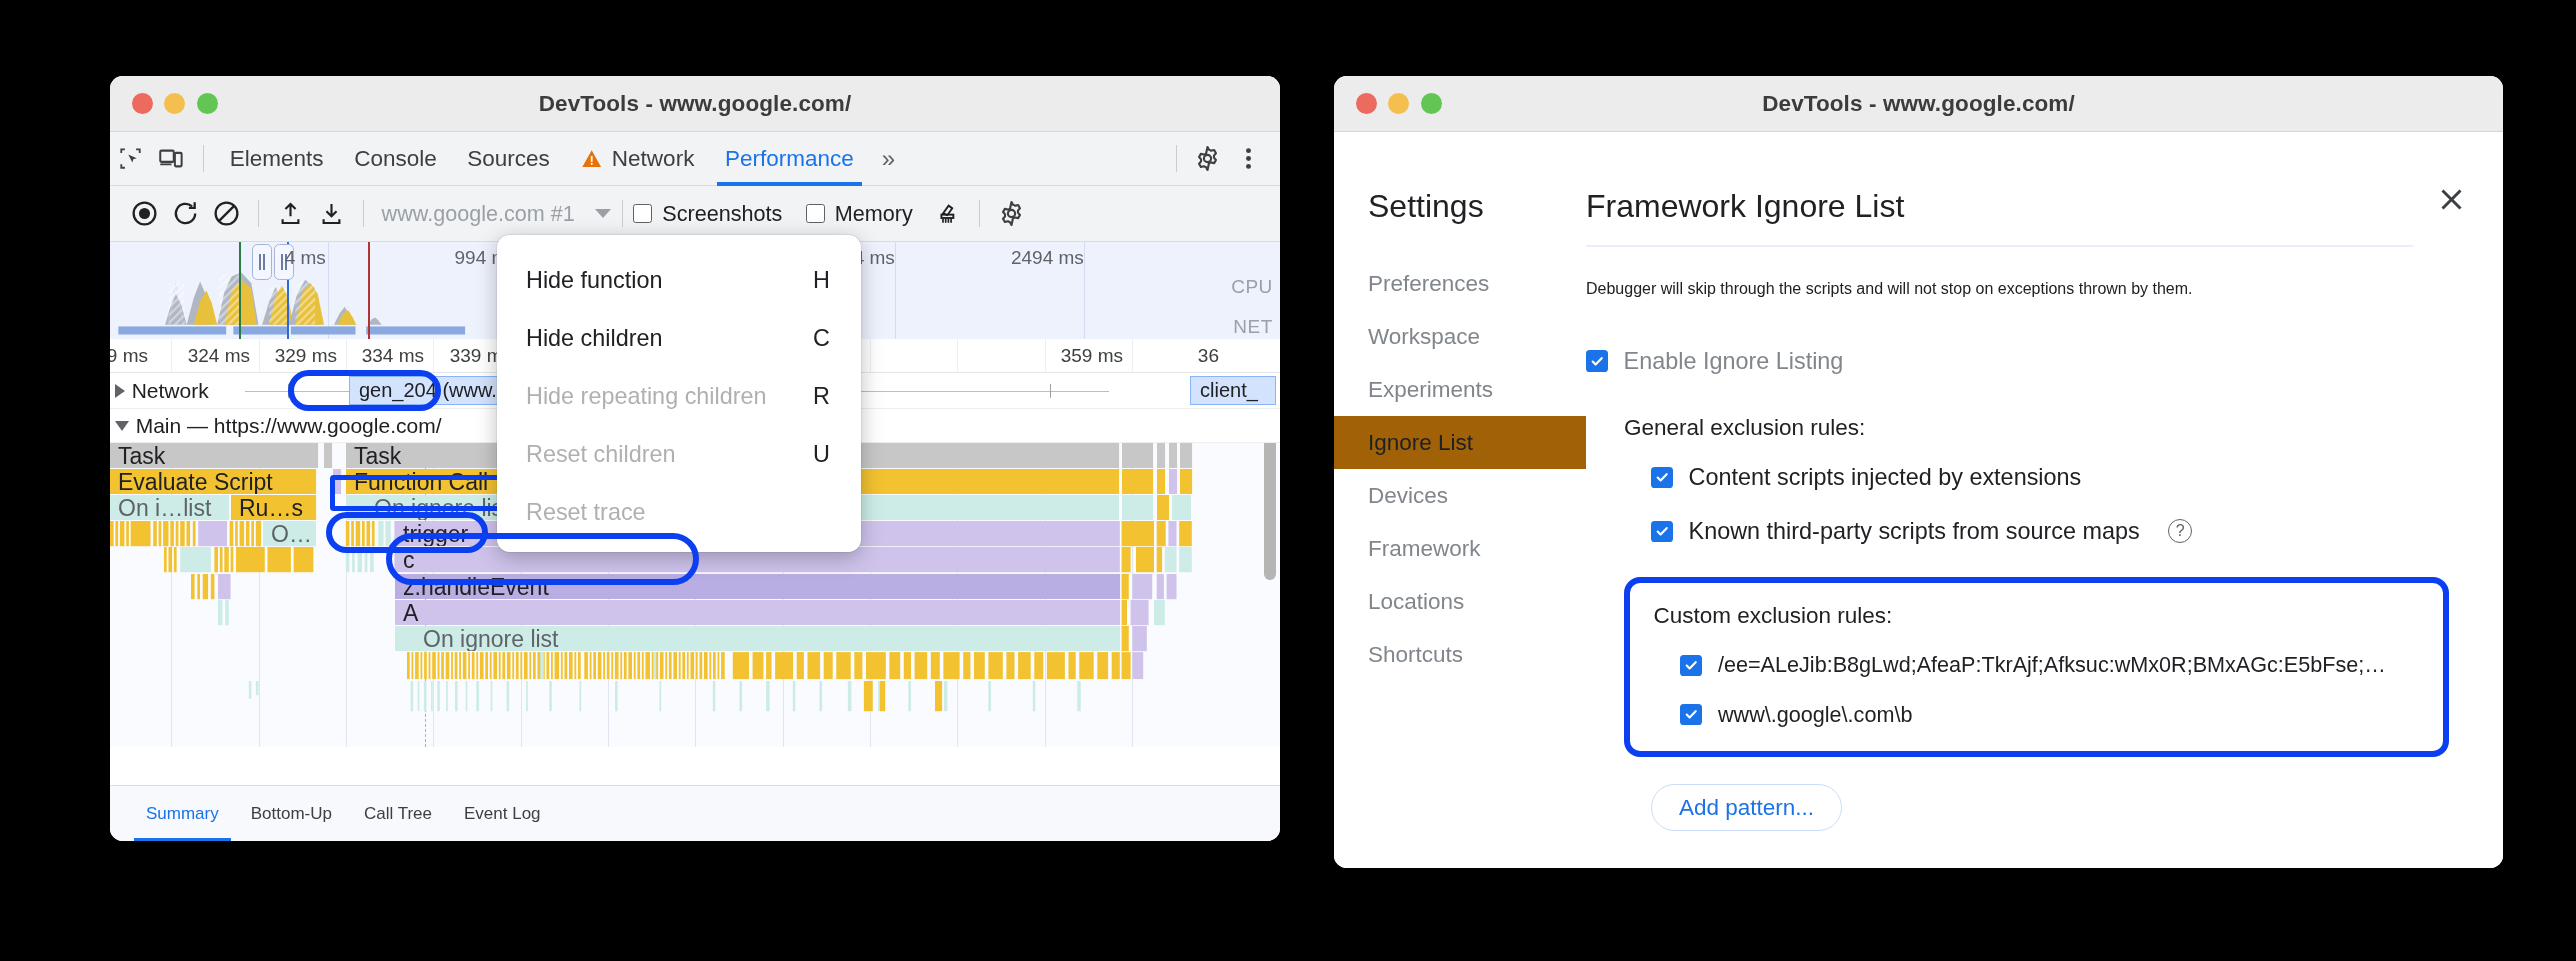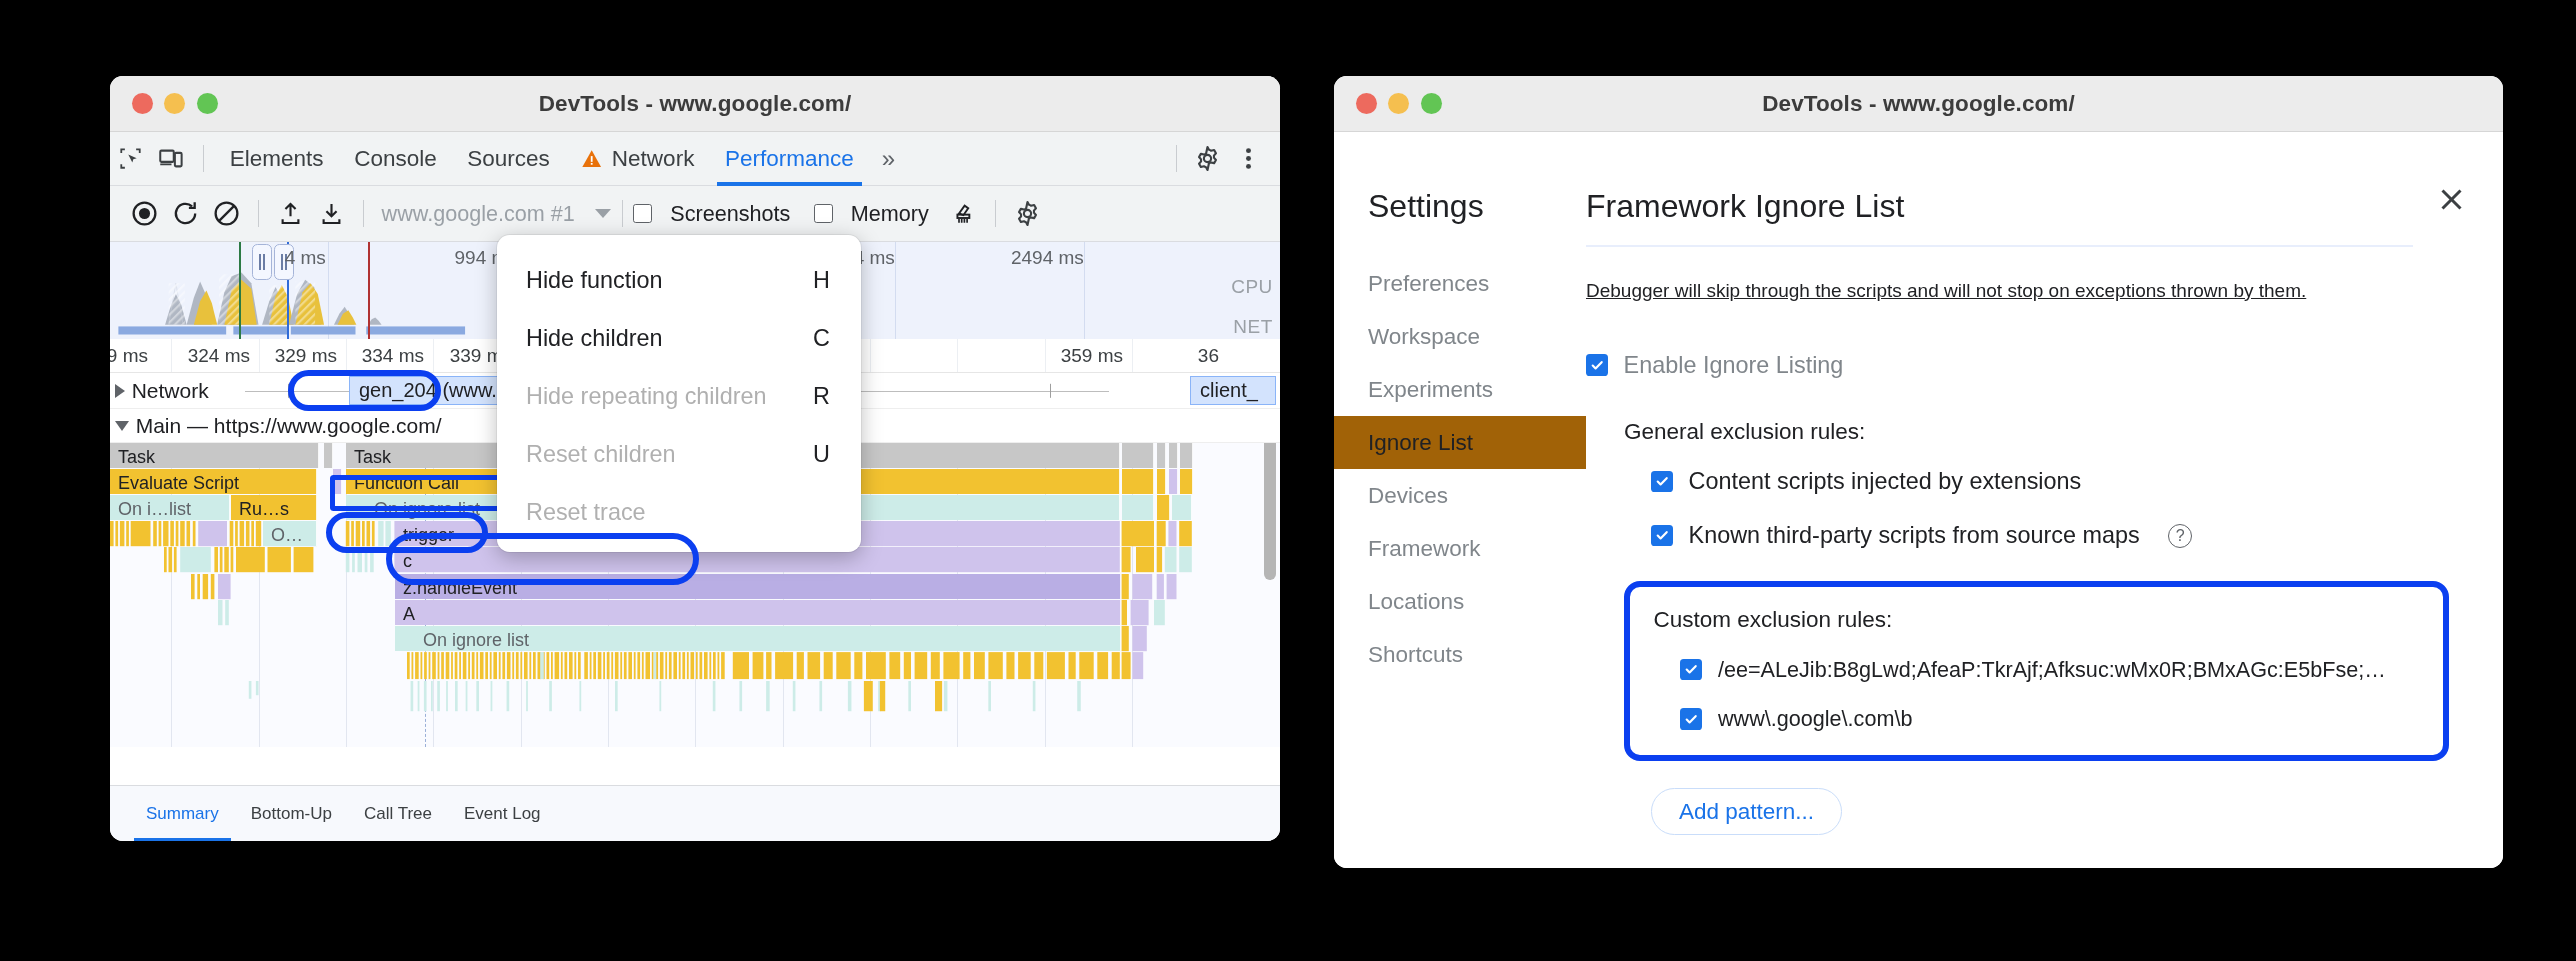--- a/index.html
+++ b/index.html
@@ -78,7 +78,7 @@
     width: 0; height: 0; border-left: 8px solid transparent;
     border-right: 8px solid transparent; border-top: 9px solid #9aa0a6;
   }
-  .cb-item { display: flex; align-items: center; gap: 18px; font-size: 21.6px; color: #202124; }
+  .cb-item { display: flex; align-items: center; gap: 10px; font-size: 21.6px; color: #202124; }
   .cbox {
     width: 19px; height: 19px; border: 1.8px solid #5f6368;
     border-radius: 2.7px; background: #fff;

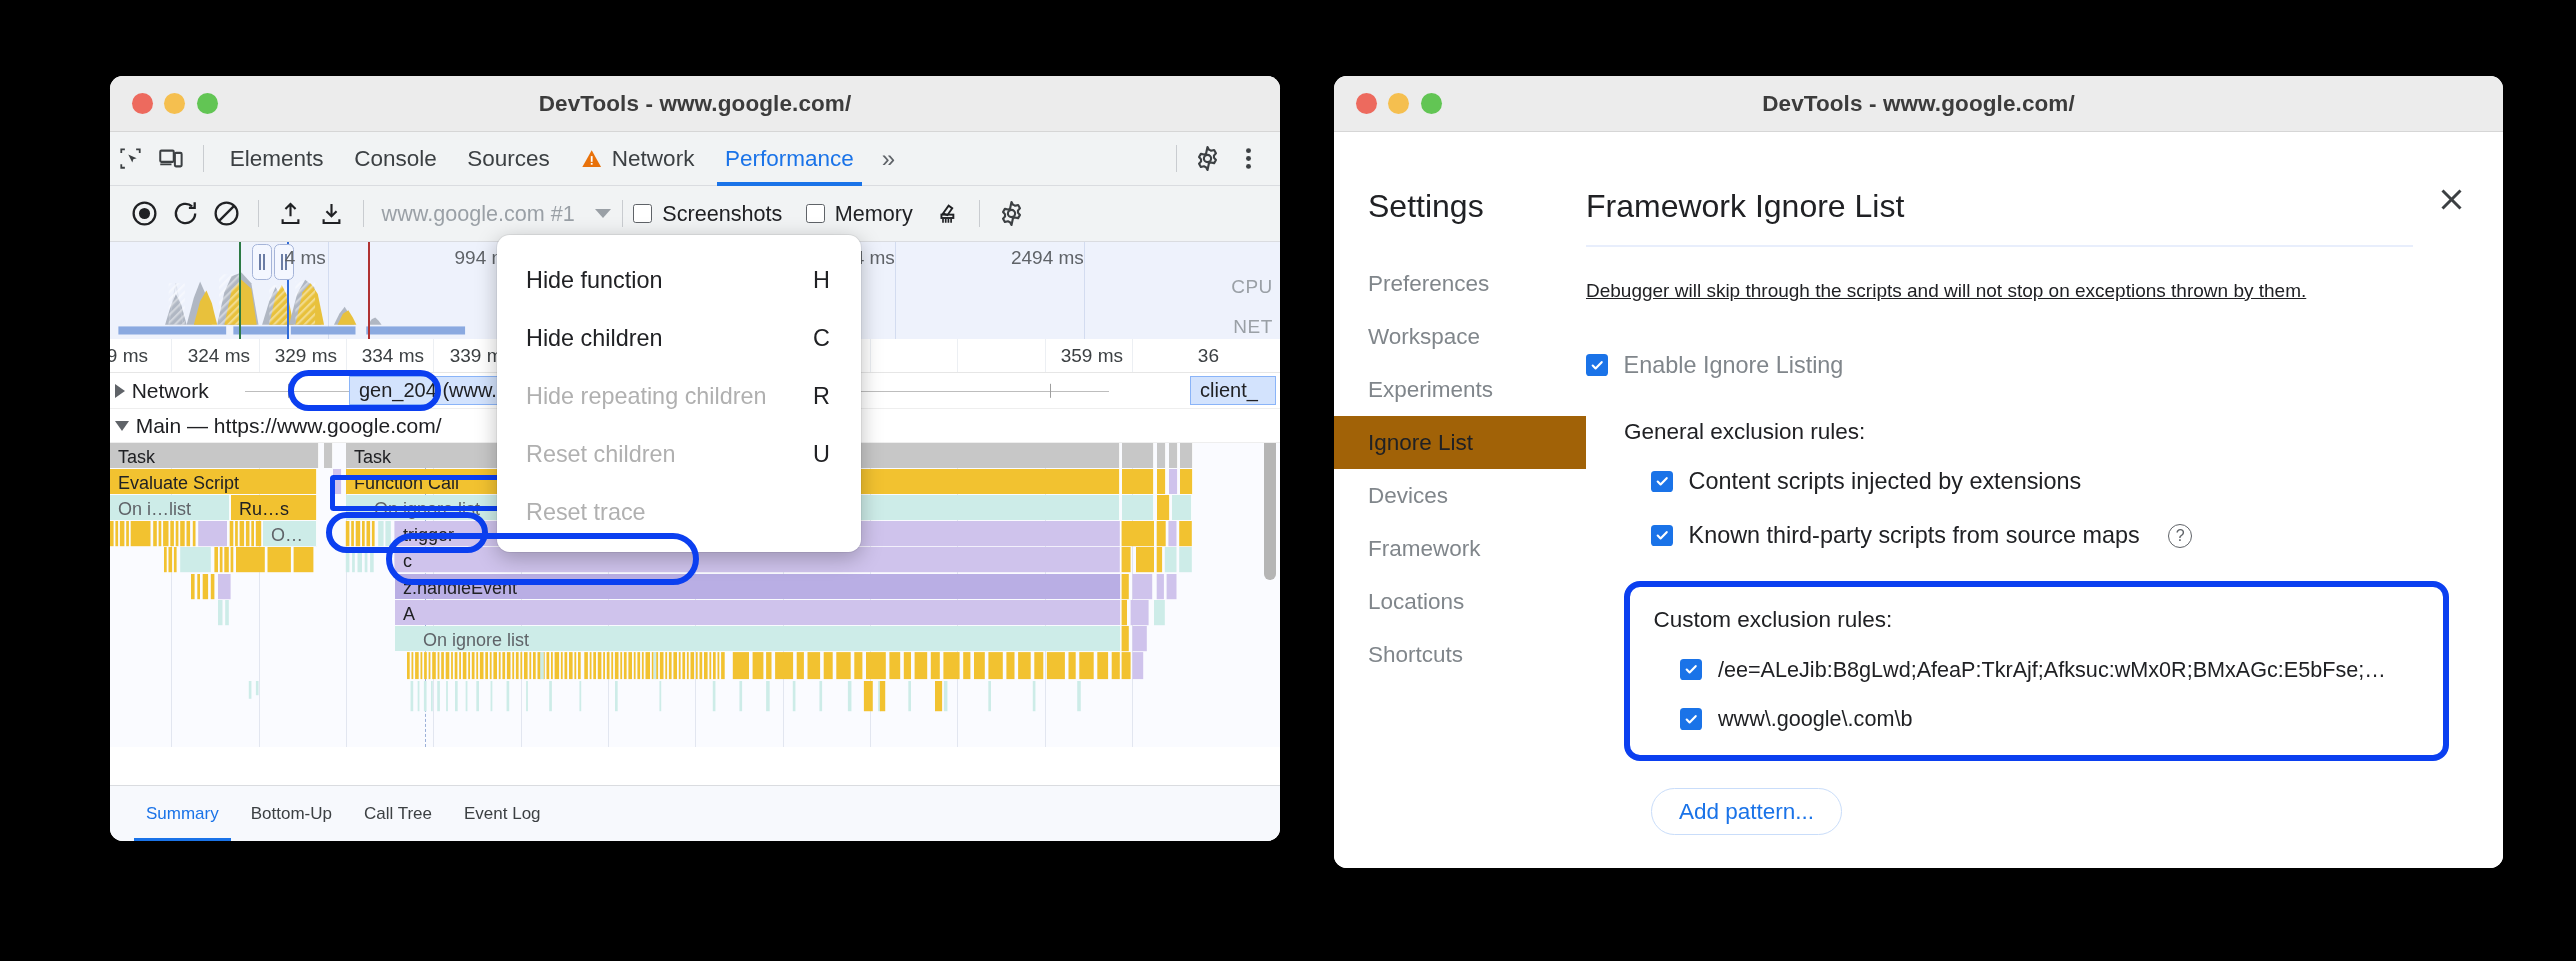--- a/index.html
+++ b/index.html
@@ -215,7 +215,7 @@
   .settings-main { flex: 1; padding: 56px 54px 0 0; position: relative; }
   .panel-title { font-size: 32px; color: #202124; margin-bottom: 20px; }
   .panel-divider { height: 1.8px; background: #e8eefc; margin-bottom: 31px; margin-right: 36px; }
-  .panel-desc { font-size: 19px; color: #202124; line-height: 1.42; max-width: 887px; margin-bottom: 47px; text-decoration: underline; }
+  .panel-desc { font-size: 16px; color: #202124; line-height: 1.42; max-width: 887px; margin-bottom: 47px; }
   .close-x {
     position: absolute; top: 47px; right: 31px;
     width: 41px; height: 41px; display: flex;

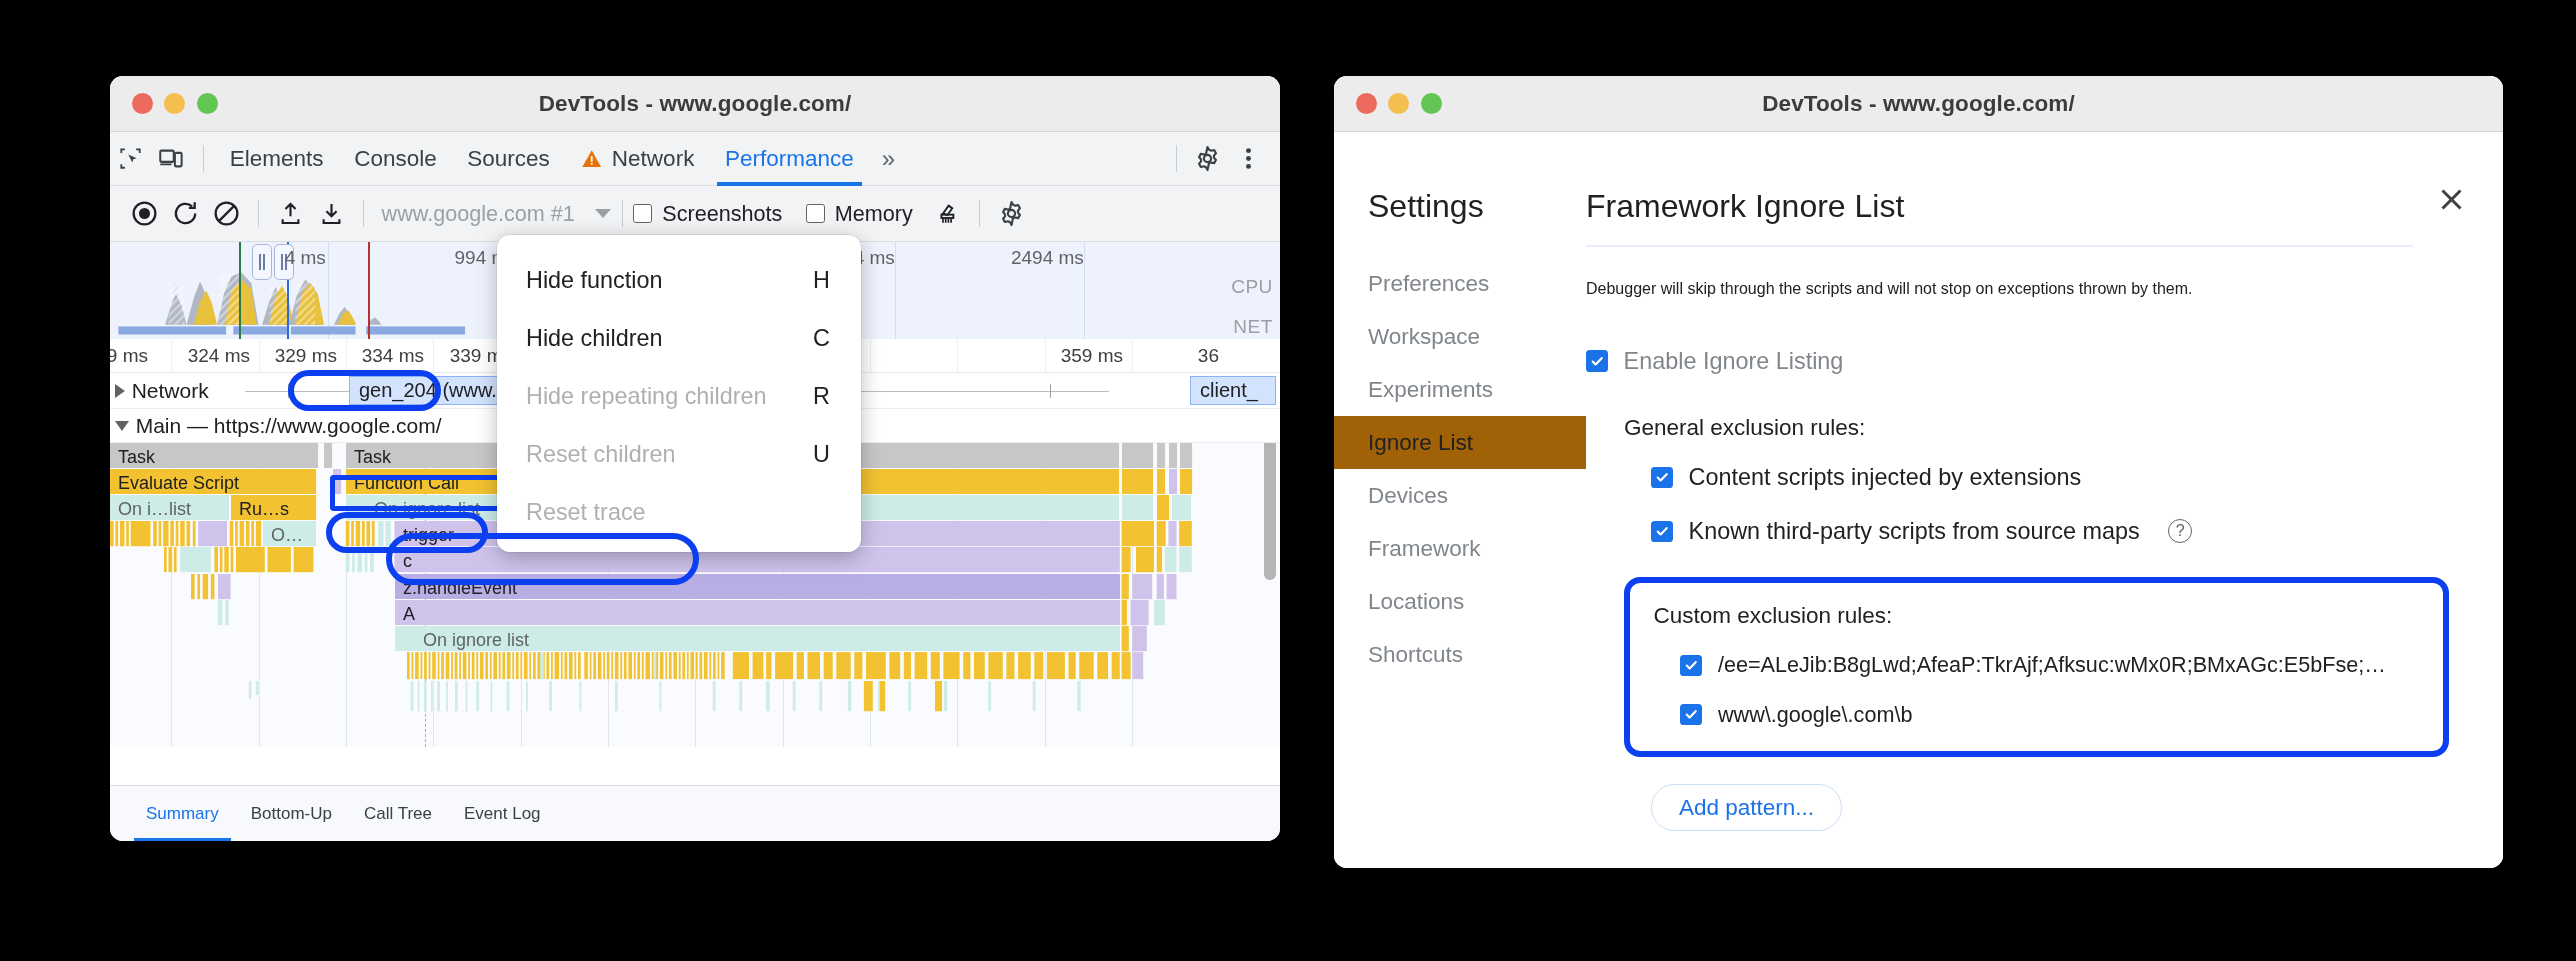--- a/index.html
+++ b/index.html
@@ -143,8 +143,8 @@
   
   .flame { position: relative; background: #fafbff; overflow: hidden; }
   .fbar {
-    position: absolute; display: flex; align-items: flex-end;
-    font-size: 18px; color: #202124; padding-left: 8px;
+    position: absolute; display: flex; align-items: flex-start;
+    font-size: 23px; color: #202124; padding-left: 8px;
     white-space: nowrap; overflow: hidden;
     border-right: 0.9px solid rgba(255,255,255,.85);
   }

